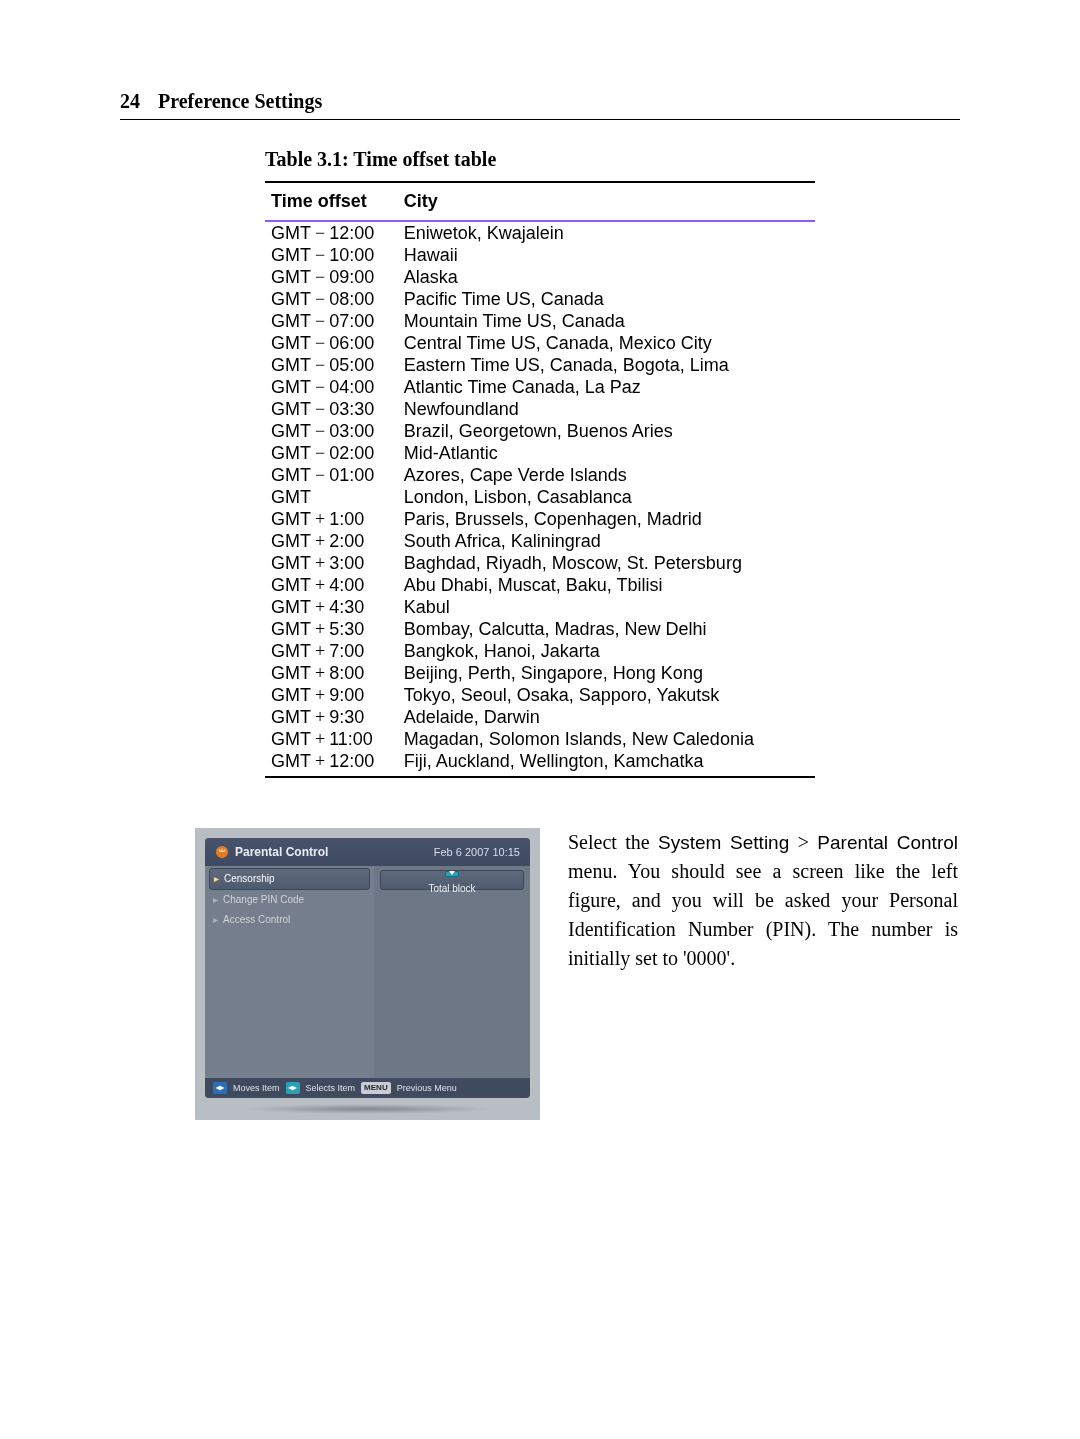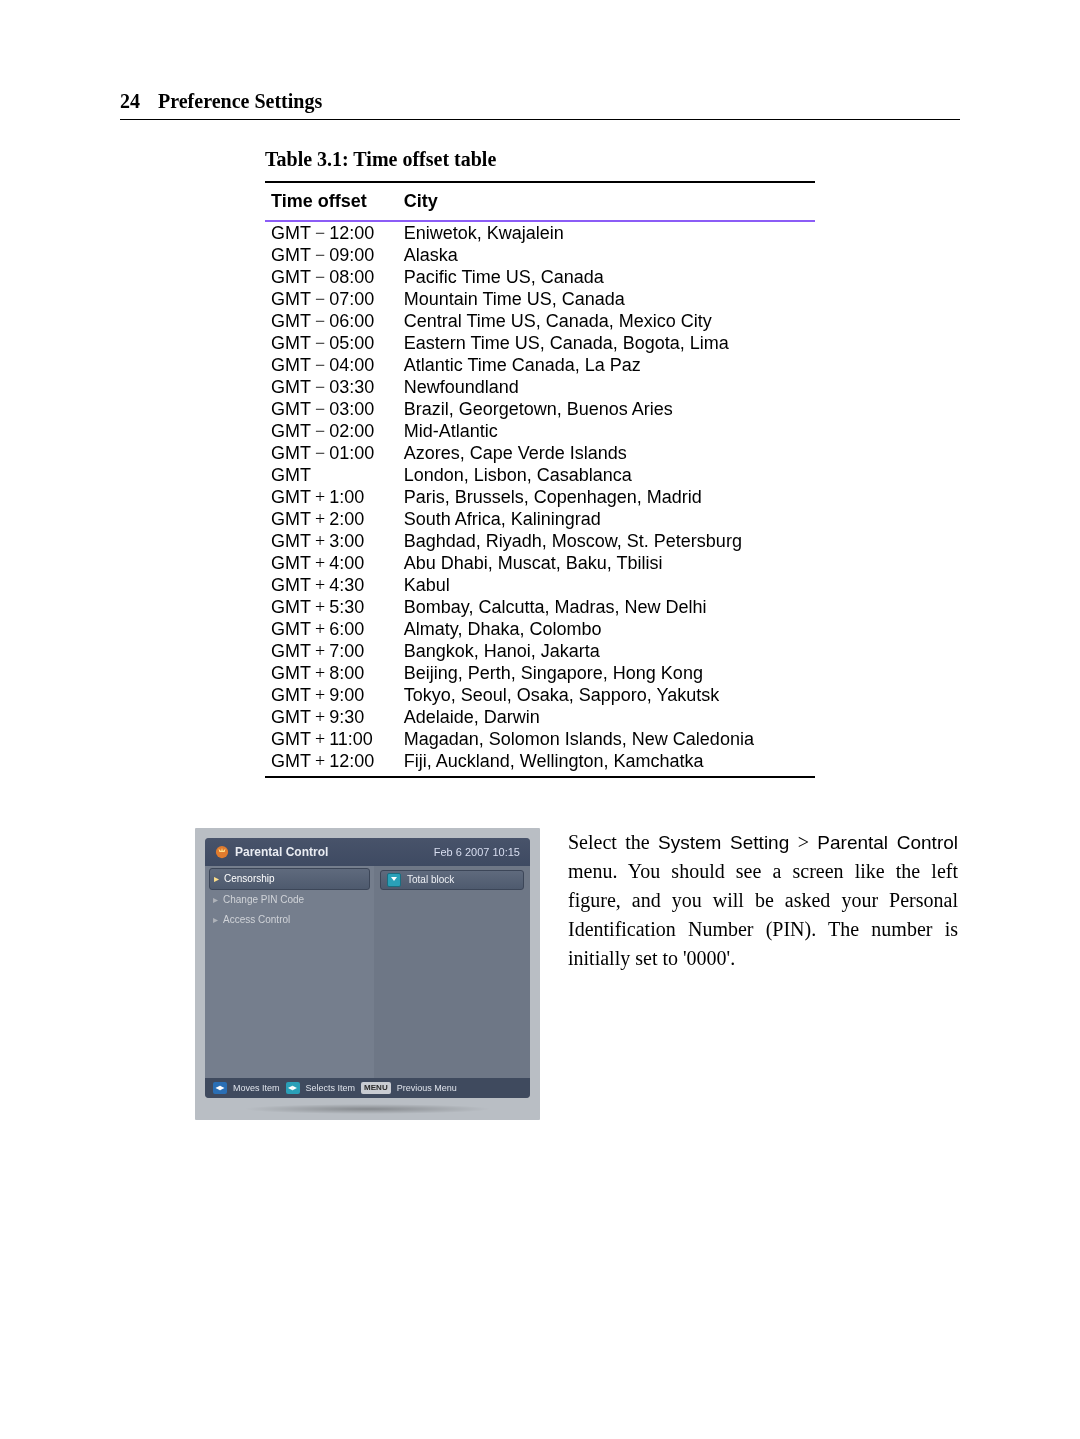--- a/index.html
+++ b/index.html
@@ -246,6 +246,10 @@
           <tr>
             <td class="offset-cell"><span>GMT</span><span class="offset-sign">−</span><span>12:00</span></td>
             <td>Eniwetok, Kwajalein</td>
+          </tr>
+          <tr>
+            <td class="offset-cell"><span>GMT</span><span class="offset-sign">−</span><span>10:00</span></td>
+            <td>Hawaii</td>
           </tr>
           <tr>
             <td class="offset-cell"><span>GMT</span><span class="offset-sign">−</span><span>09:00</span></td>

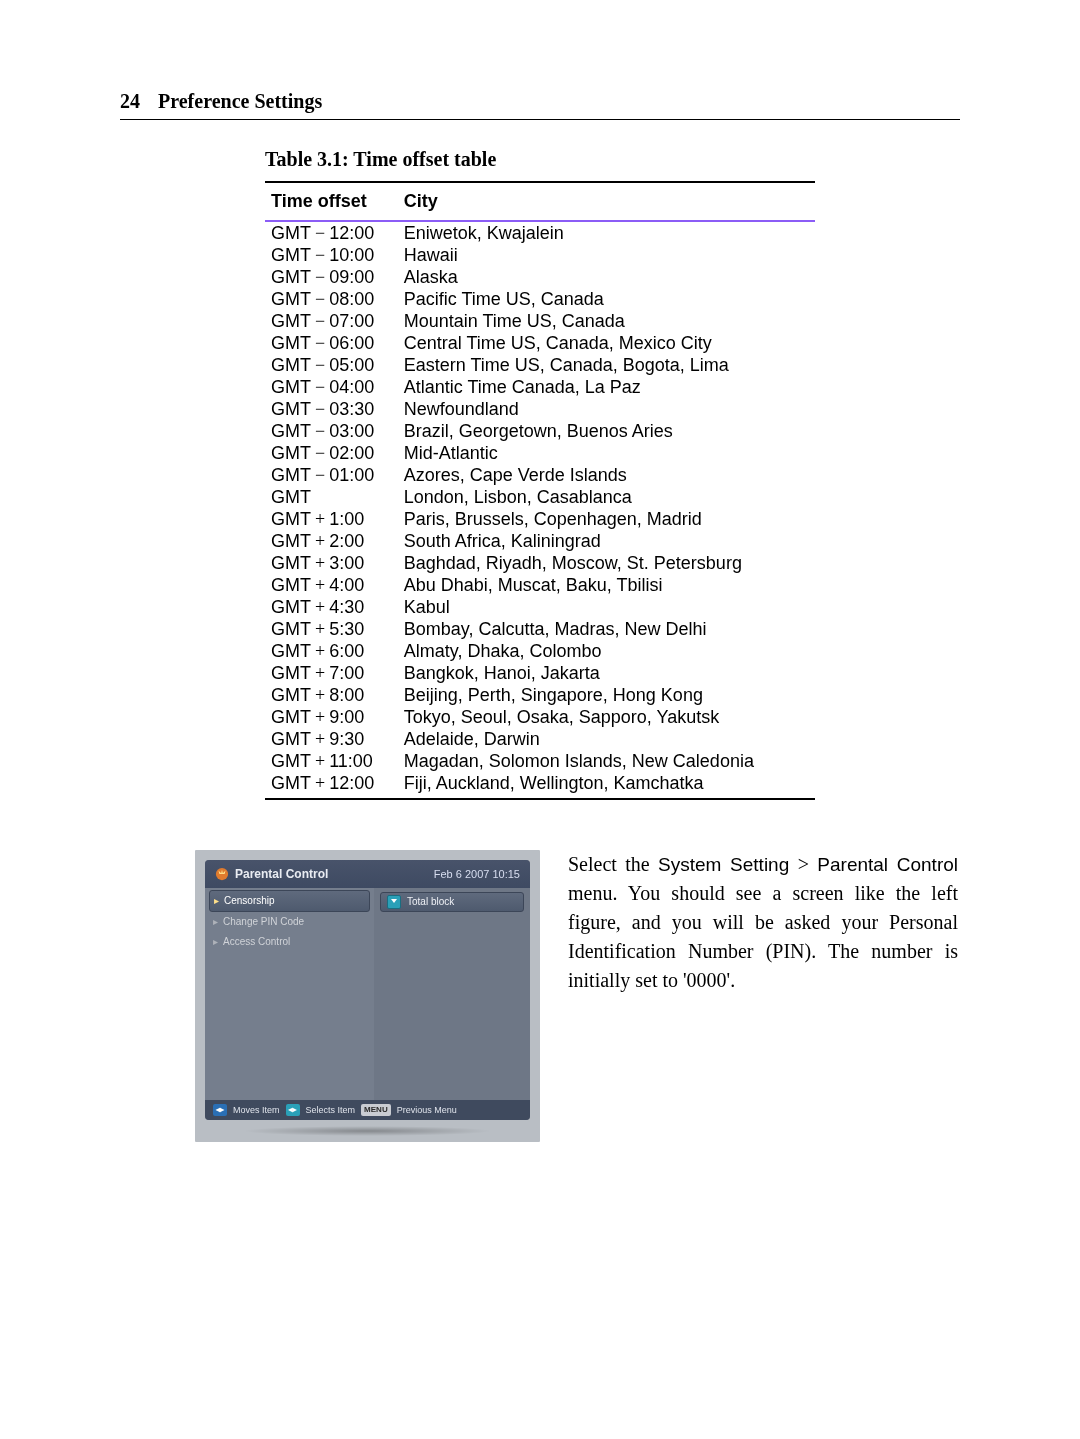--- a/index.html
+++ b/index.html
@@ -318,10 +318,6 @@
           <tr>
             <td class="offset-cell"><span>GMT</span><span class="offset-sign">+</span><span>5:30</span></td>
             <td>Bombay, Calcutta, Madras, New Delhi</td>
-          </tr>
-          <tr>
-            <td class="offset-cell"><span>GMT</span><span class="offset-sign">+</span><span>6:00</span></td>
-            <td>Almaty, Dhaka, Colombo</td>
           </tr>
           <tr>
             <td class="offset-cell"><span>GMT</span><span class="offset-sign">+</span><span>7:00</span></td>

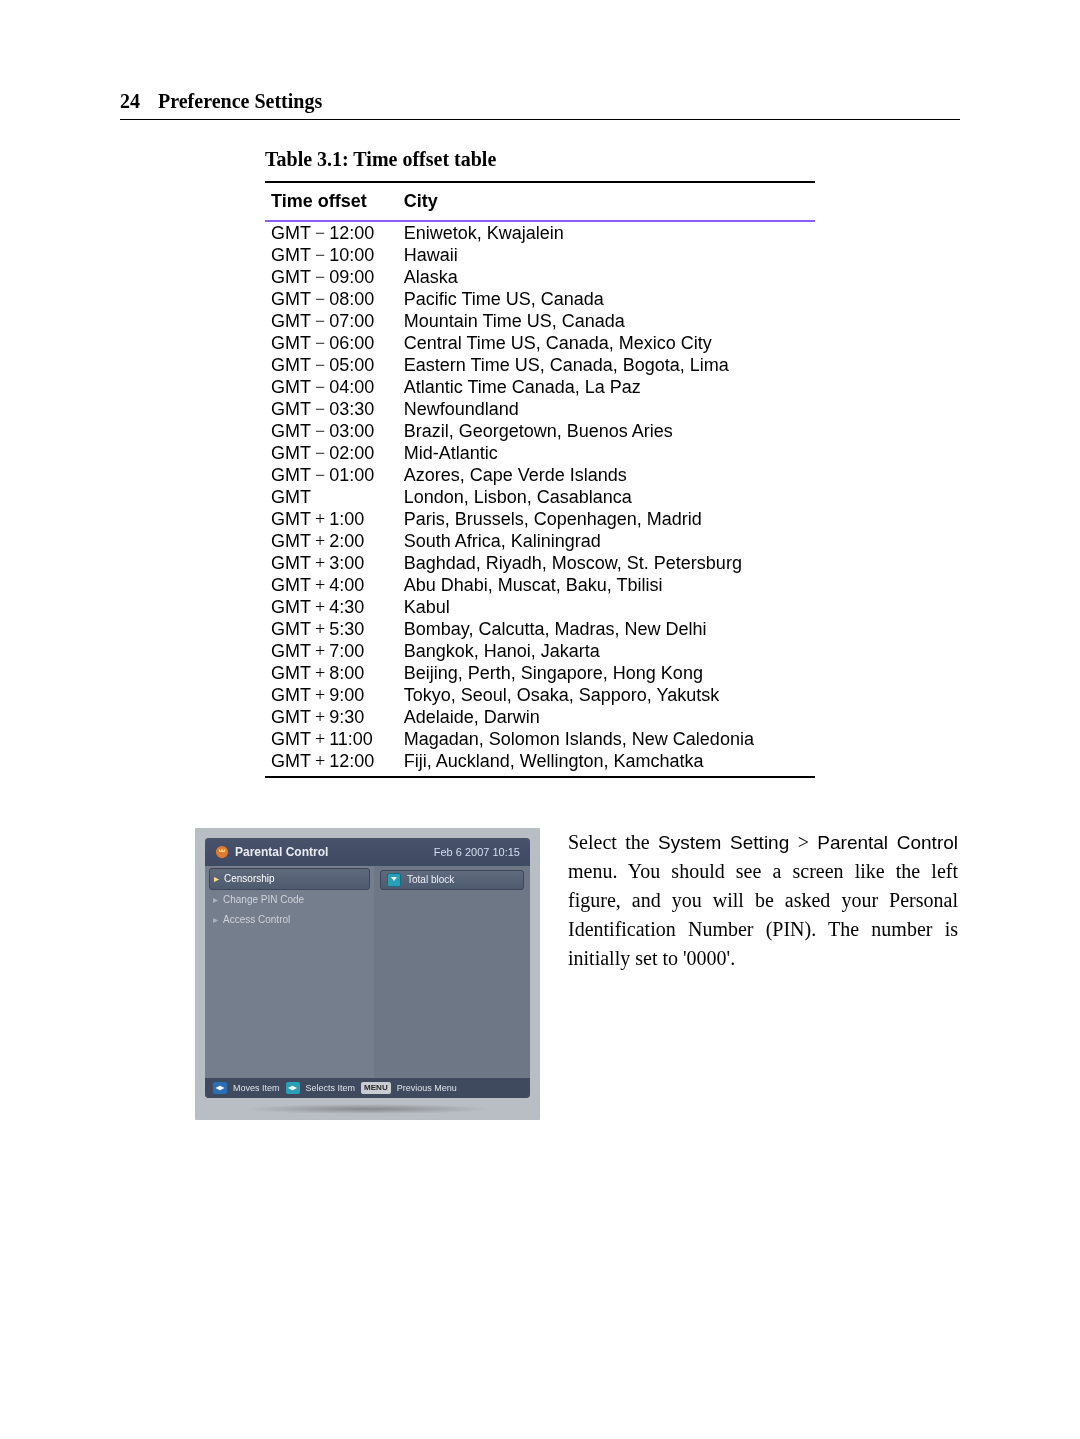--- a/index.html
+++ b/index.html
@@ -167,6 +167,7 @@
     font-family: Arial, Helvetica, sans-serif;
     font-size: 10px;
     color: #eef0f5;
+    flex-direction: column;
   }
   .stb-value-icon {
     width: 12px; height: 12px;

